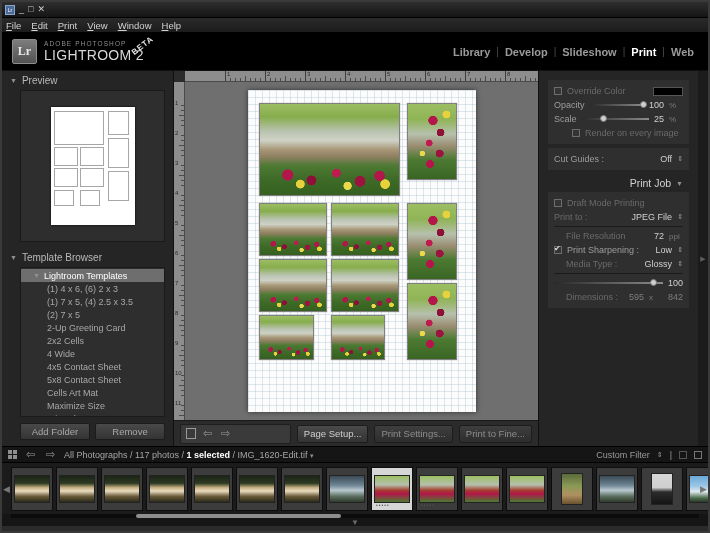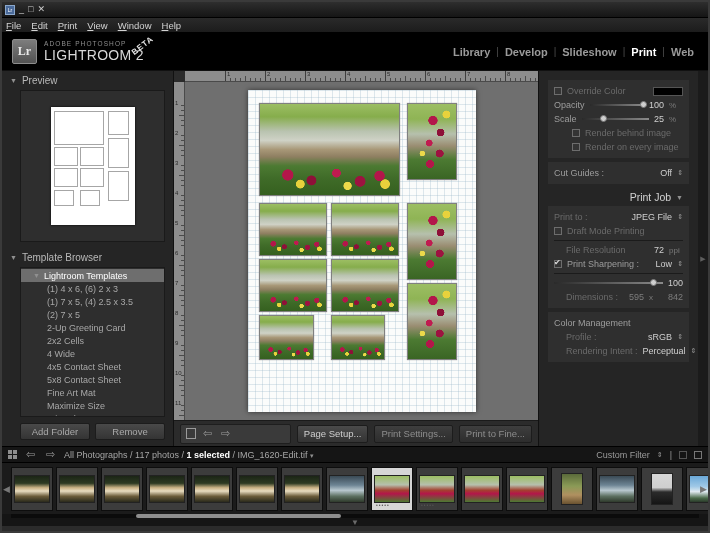--- a/index.html
+++ b/index.html
@@ -525,10 +525,6 @@
           </div>
           <div class="row dim" style="padding-left:18px">
             <span class="chk"></span>
-            <span class="lbl">Render behind image</span>
-          </div>
-          <div class="row dim" style="padding-left:18px">
-            <span class="chk"></span>
             <span class="lbl">Render on every image</span>
           </div>
         </div>

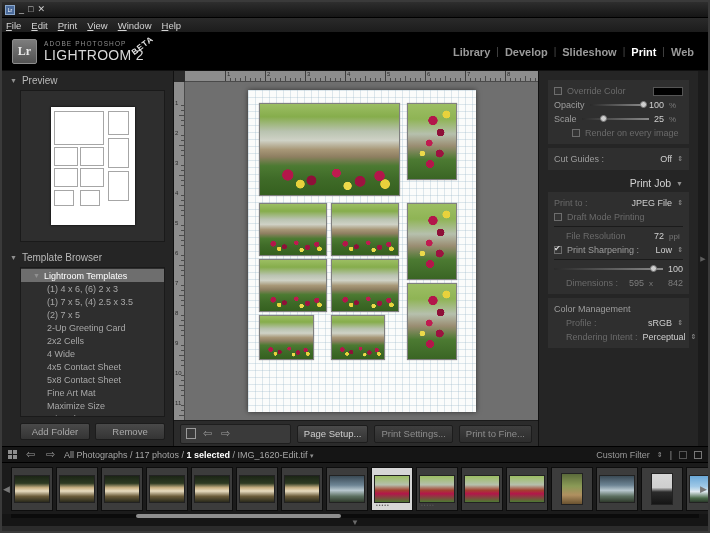--- a/index.html
+++ b/index.html
@@ -544,13 +544,13 @@
 
         <div class="rgroup">
           <div class="row dim">
+            <span class="chk"></span>
+            <span class="lbl">Draft Mode Printing</span>
+          </div>
+          <div class="row dim">
             <span class="lbl">Print to :</span>
             <span class="val">JPEG File</span>
             <span class="stepper">⇕</span>
-          </div>
-          <div class="row dim">
-            <span class="chk"></span>
-            <span class="lbl">Draft Mode Printing</span>
           </div>
           <div class="divider"></div>
           <div class="row dim" style="padding-left:12px">

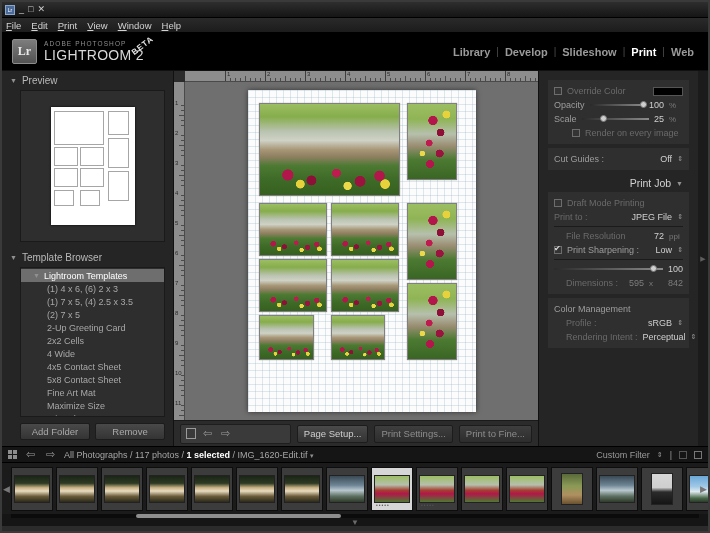--- a/index.html
+++ b/index.html
@@ -564,6 +564,11 @@
             <span class="val">Low</span>
             <span class="stepper">⇕</span>
           </div>
+          <div class="row dim" style="padding-left:12px">
+            <span class="lbl">Media Type :</span>
+            <span class="val">Glossy</span>
+            <span class="stepper">⇕</span>
+          </div>
           <div class="divider"></div>
           <div class="row">
             <span class="slider" style="flex:1">

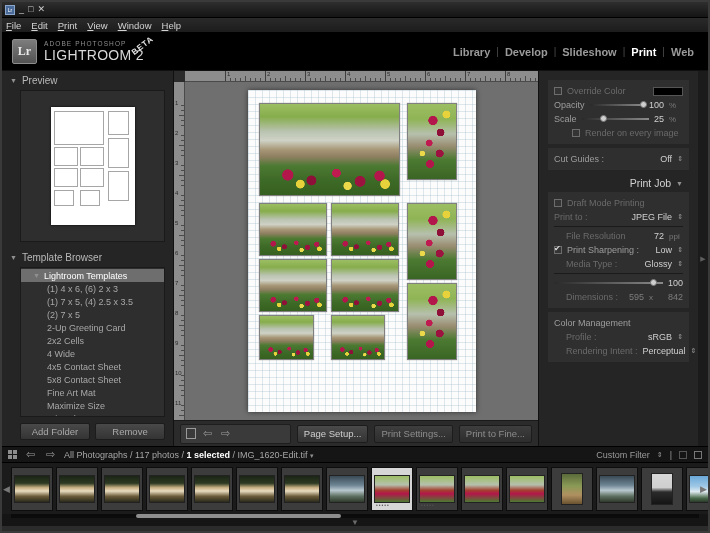--- a/index.html
+++ b/index.html
@@ -585,21 +585,6 @@
           </div>
         </div>
 
-        <div class="rgroup">
-          <div class="row">
-            <span class="lbl">Color Management</span>
-          </div>
-          <div class="row dim" style="padding-left:12px">
-            <span class="lbl">Profile :</span>
-            <span class="val">sRGB</span>
-            <span class="stepper">⇕</span>
-          </div>
-          <div class="row dim" style="padding-left:12px">
-            <span class="lbl">Rendering Intent :</span>
-            <span class="val">Perceptual</span>
-            <span class="stepper">⇕</span>
-          </div>
-        </div>
       </div>
     </div>
 

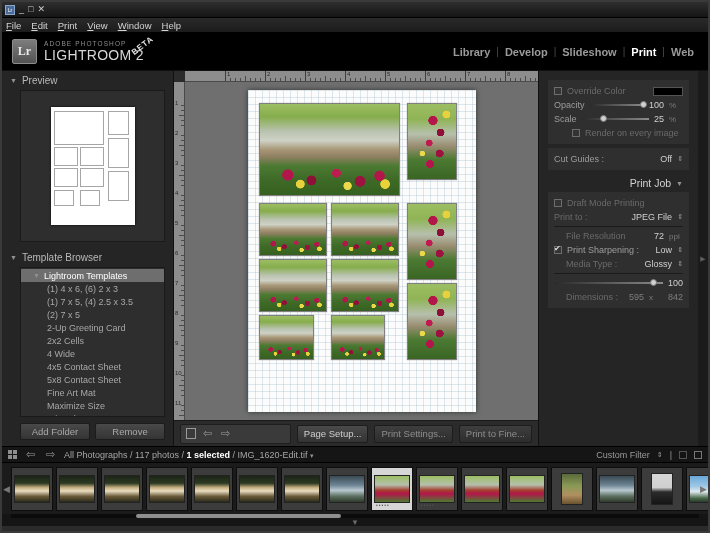--- a/index.html
+++ b/index.html
@@ -296,7 +296,7 @@
             <div class="tmpl-row">4 Wide</div>
             <div class="tmpl-row">4x5 Contact Sheet</div>
             <div class="tmpl-row">5x8 Contact Sheet</div>
-            <div class="tmpl-row">Fine Art Mat</div>
+            <div class="tmpl-row">Cells Art Mat</div>
             <div class="tmpl-row">Maximize Size</div>
             <div class="tmpl-row">Triptych</div>
           </div>

